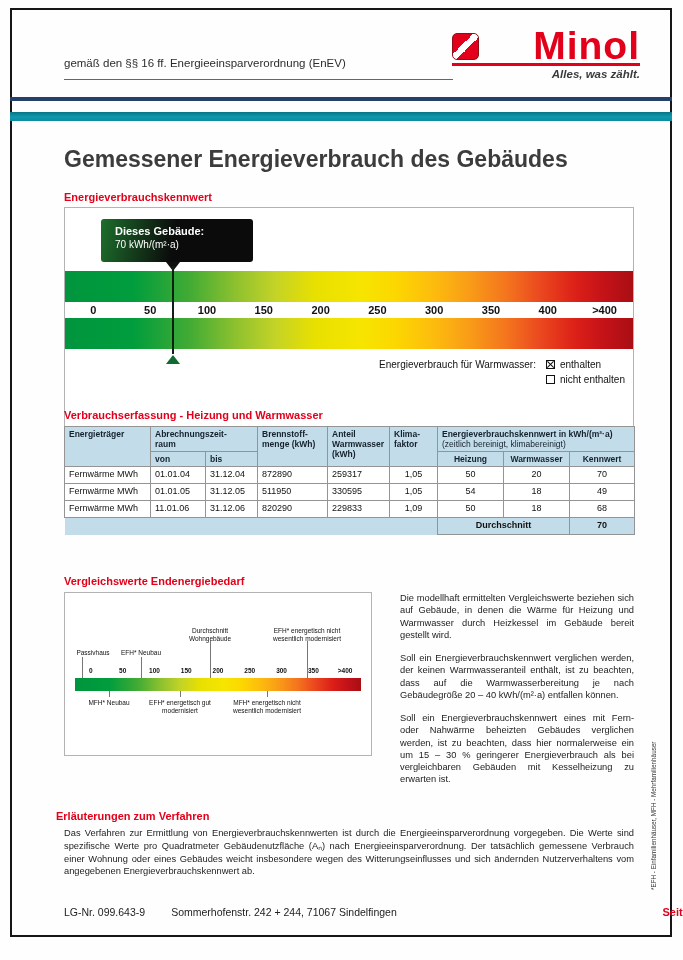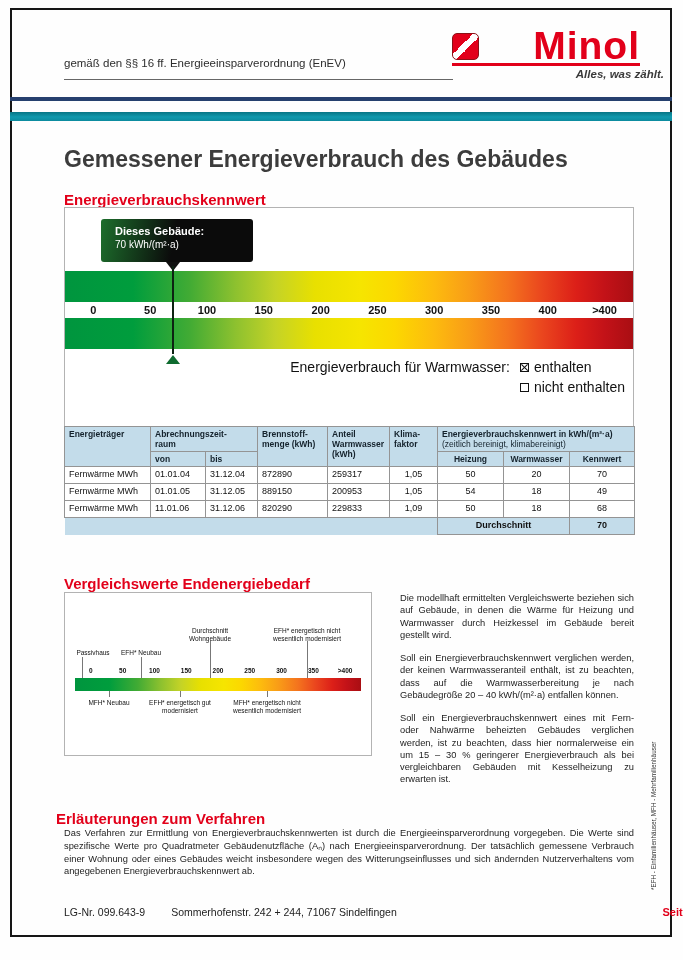--- a/index.html
+++ b/index.html
@@ -16,7 +16,7 @@
      background:linear-gradient(135deg,#e2001a 40%,#fff 40%,#fff 58%,#e2001a 58%); }
   .logo-word { position:absolute; left:486px; top:24px; width:154px; font-size:39px; font-weight:bold; color:#e2001a; text-align:right; letter-spacing:1px; }
   .logo-rule { position:absolute; left:452px; top:63px; width:188px; height:2.5px; background:#e2001a; }
-  .logo-tag { position:absolute; left:476px; top:68px; width:188px; text-align:right; font-size:11.5px; font-weight:bold; font-style:italic; color:#3a3a3a; }
+  .logo-tag { position:absolute; left:452px; top:68px; width:188px; text-align:right; font-size:11.5px; font-weight:bold; font-style:italic; color:#3a3a3a; }
 
   .rule-navy { position:absolute; left:10px; top:97px; width:662px; height:3.5px; background:#26406e; }
   .rule-teal { position:absolute; left:10px; top:112px; width:662px; height:9px; background:linear-gradient(180deg,#077585 0%,#1099ad 55%,#0c8b9e 100%); }

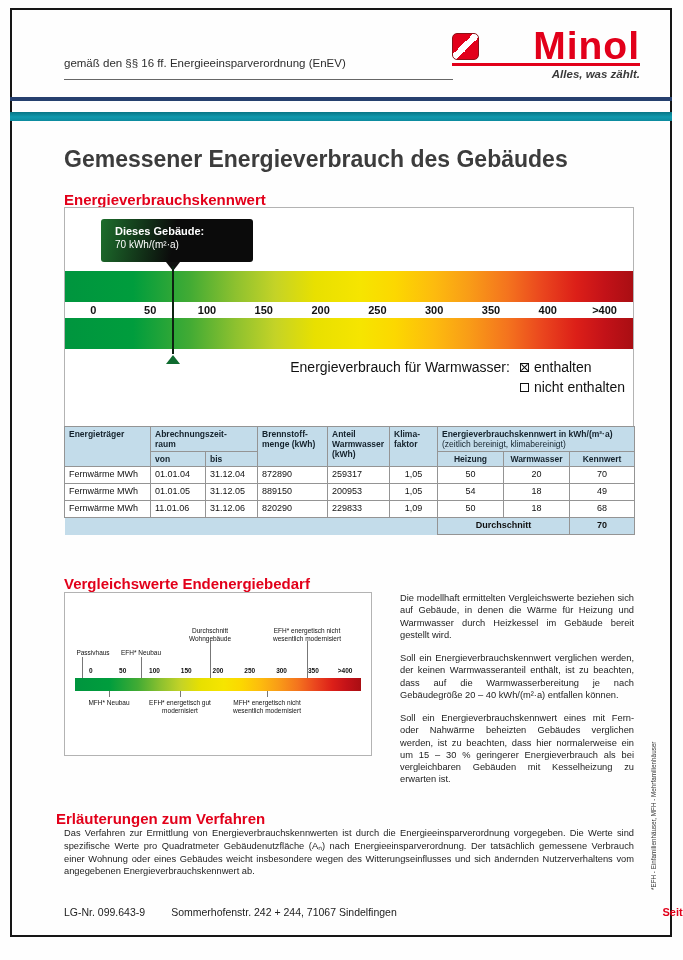--- a/index.html
+++ b/index.html
@@ -23,7 +23,7 @@
 
   .page-title { position:absolute; left:64px; top:146px; font-size:23px; font-weight:bold; color:#3c3c3c; }
 
-  .sec-h { position:absolute; font-size:15px; font-weight:bold; color:#e2001a; }
+  .sec-h { position:absolute; font-size:11px; font-weight:bold; color:#e2001a; }
   .sec-h.h1 { left:64px; top:191px; }
   .sec-h.h2 { left:64px; top:409px; }
   .sec-h.h3 { left:64px; top:575px; }

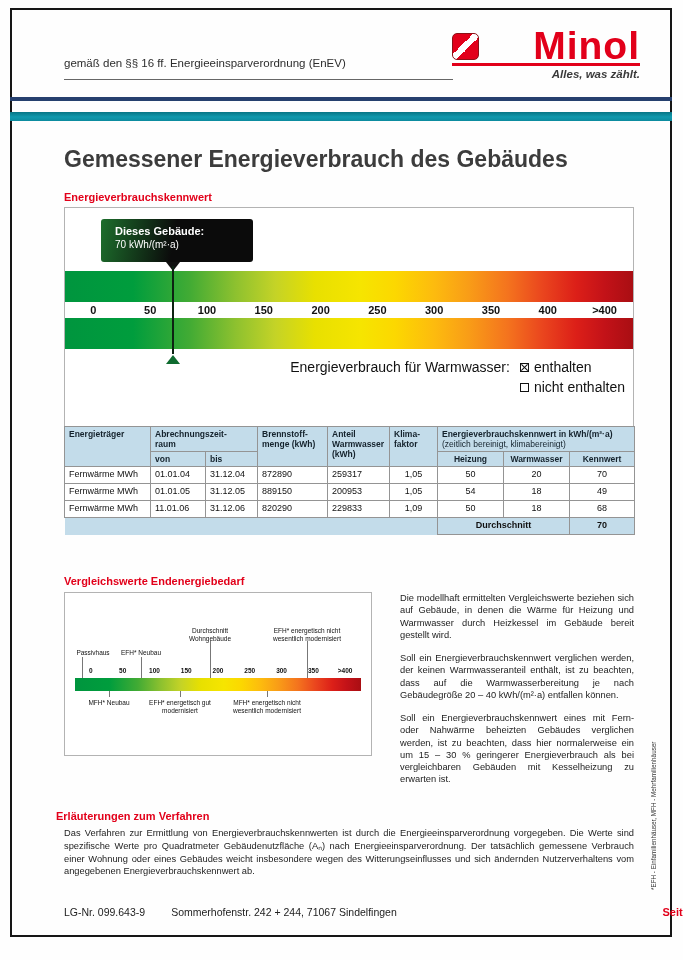--- a/index.html
+++ b/index.html
@@ -45,7 +45,7 @@
   .marker-line { position:absolute; left:calc(19% - 1px); top:58px; width:2.5px; height:88px; background:#0d2212; }
   .ptr-up { position:absolute; top:147px; left:calc(19% - 7px); width:0; height:0;
      border-left:7px solid transparent; border-right:7px solid transparent; border-bottom:9px solid #0f6b2f; }
-  .ww { position:absolute; right:8px; top:151px; display:flex; gap:10px; font-size:14px; color:#111; }
+  .ww { position:absolute; right:8px; top:151px; display:flex; gap:10px; font-size:10px; color:#111; }
   .ww .opt { display:flex; align-items:center; gap:5px; margin-bottom:4px; }
   .cb { position:relative; width:9px; height:9px; border:1.2px solid #111; background:#fff; flex:0 0 auto; }
   .cb.checked::before, .cb.checked::after { content:""; position:absolute; left:-0.5px; top:3.2px; width:9px; height:1.3px; background:#111; }

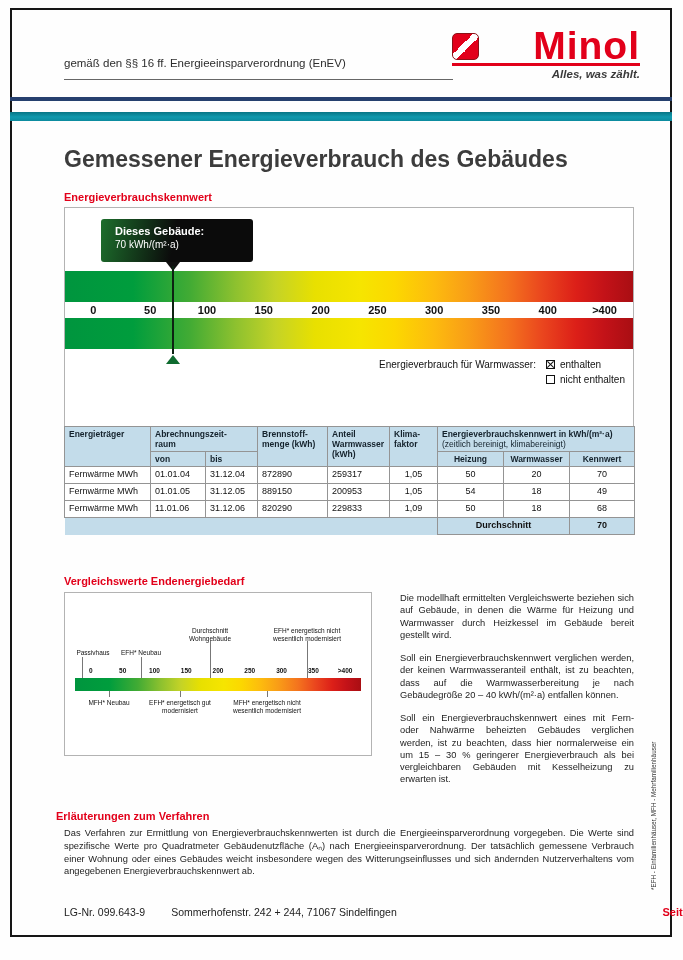--- a/index.html
+++ b/index.html
@@ -138,6 +138,7 @@
     </div>
   </div>
 
+  <div class="sec-h h2">Verbrauchserfassung - Heizung und Warmwasser</div>
   <table class="vtable">
     <colgroup>
       <col style="width:86px">

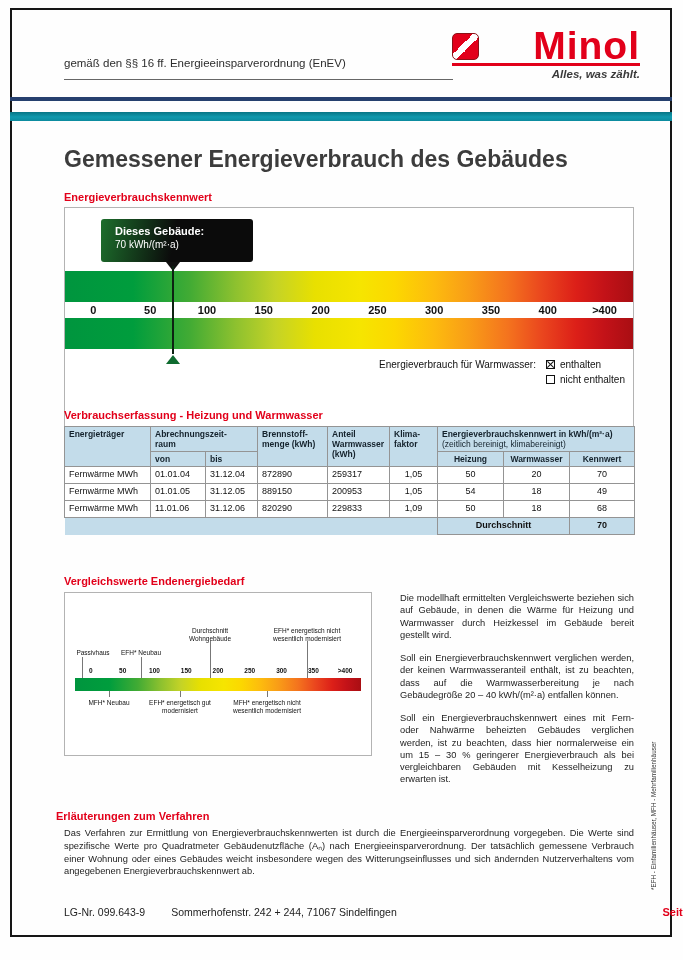--- a/index.html
+++ b/index.html
@@ -189,7 +189,7 @@
         <td>Fernwärme MWh</td>
         <td>01.01.05</td>
         <td>31.12.05</td>
-        <td>889150</td>
+        <td>511950</td>
         <td>200953</td>
         <td class="c">1,05</td>
         <td class="c">54</td>

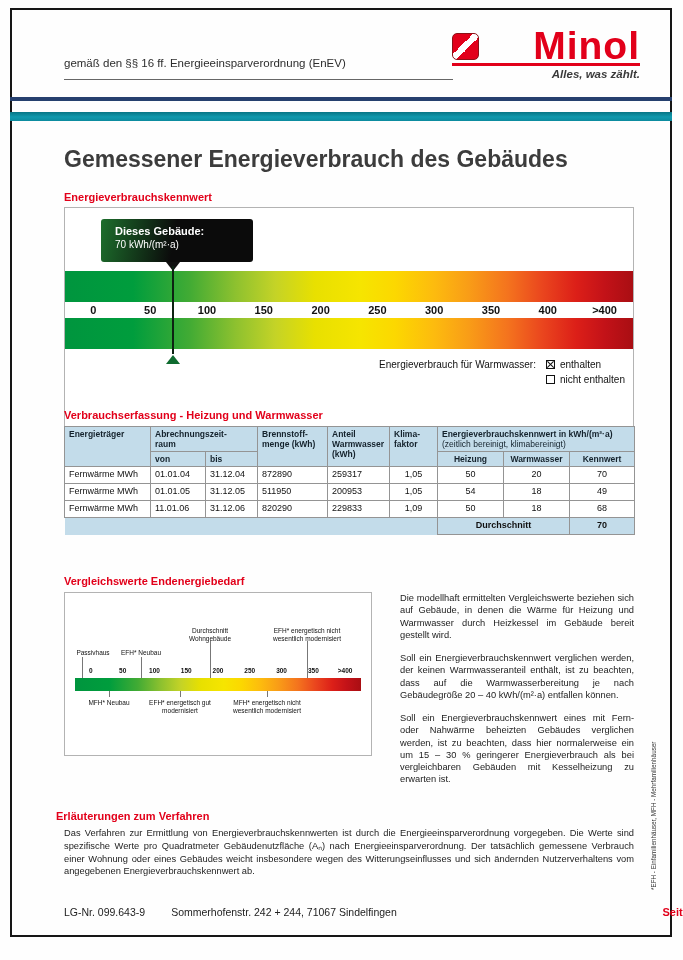--- a/index.html
+++ b/index.html
@@ -190,7 +190,7 @@
         <td>01.01.05</td>
         <td>31.12.05</td>
         <td>511950</td>
-        <td>200953</td>
+        <td>330595</td>
         <td class="c">1,05</td>
         <td class="c">54</td>
         <td class="c">18</td>

